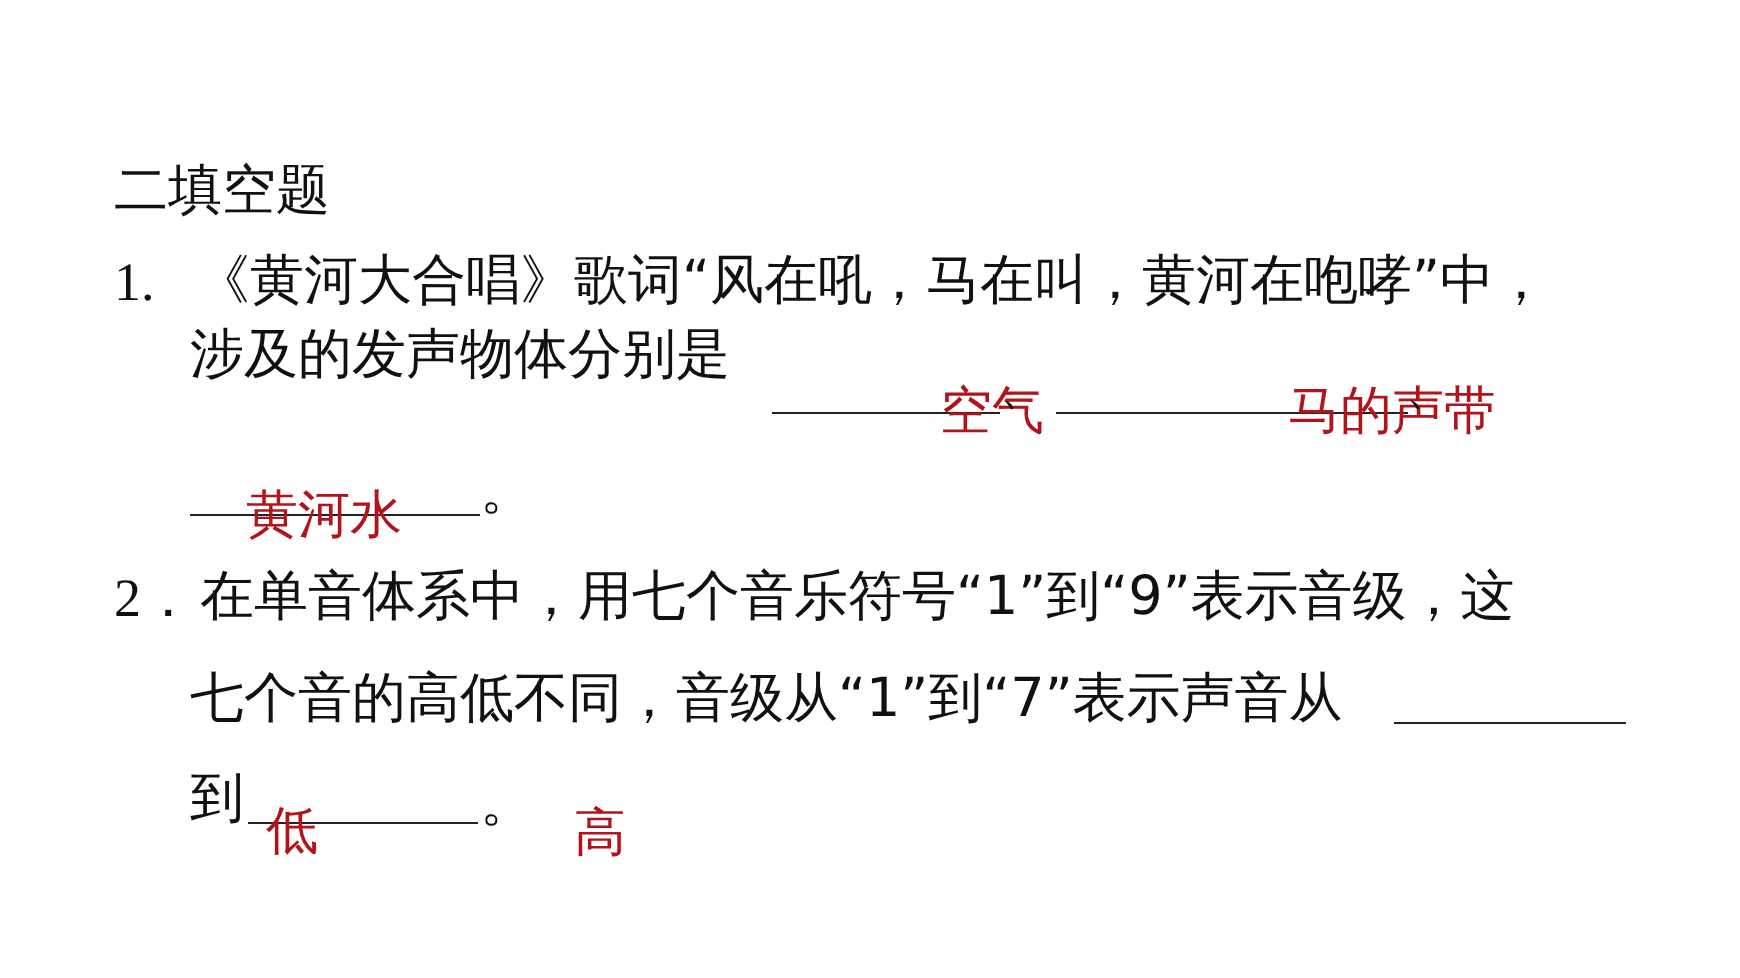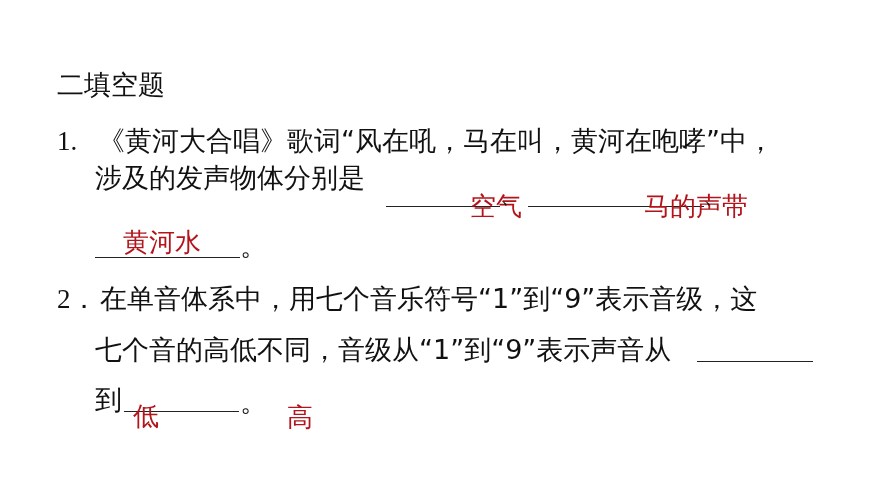--- a/index.html
+++ b/index.html
@@ -13,7 +13,7 @@
 </head>
 <body>
 
-<div class="t" style="left:57px;top:69px;">二填空题</div>
+<div class="t" style="left:57px;top:80px;">二填空题</div>
 
 <div>
   <span class="t num" style="left:57px;top:125px;">1.</span>

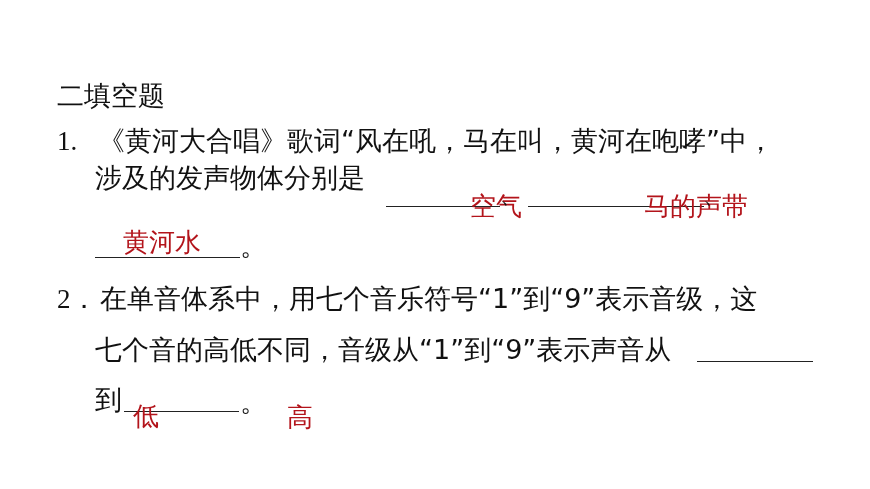--- a/index.html
+++ b/index.html
@@ -28,7 +28,7 @@
   <span class="t" style="left:703px;top:180px;font-size:22px;">、</span>
 
   <div class="blank" style="left:95px;top:257px;width:145px;"></div>
-  <span class="ans" style="left:123px;top:208px;">黄河水</span>
+  <span class="ans" style="left:123px;top:224px;">黄河水</span>
   <span class="t" style="left:240px;top:230px;">。</span>
 </div>
 

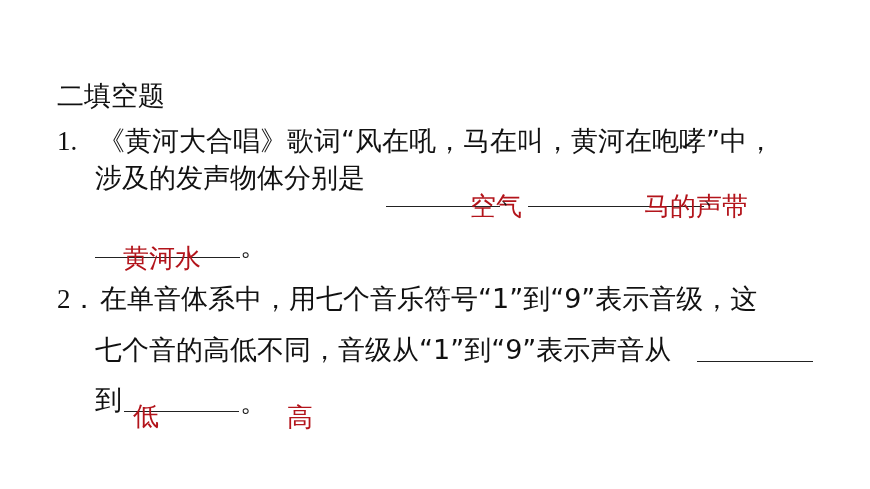--- a/index.html
+++ b/index.html
@@ -36,7 +36,7 @@
   <span class="t num" style="left:57px;top:283px;">2．</span>
   <span class="t" style="left:100px;top:283px;">在单音体系中，用七个音乐符号“1”到“9”表示音级，这</span>
 
-  <span class="t" style="left:95px;top:334px;">七个音的高低不同，音级从“1”到“9”表示声音从</span>
+  <span class="t" style="left:95px;top:334px;">七个音的高低不同，音级从“1”到“7”表示声音从</span>
   <div class="blank" style="left:697px;top:361px;width:116px;"></div>
 
   <span class="t" style="left:95px;top:384px;">到</span>

